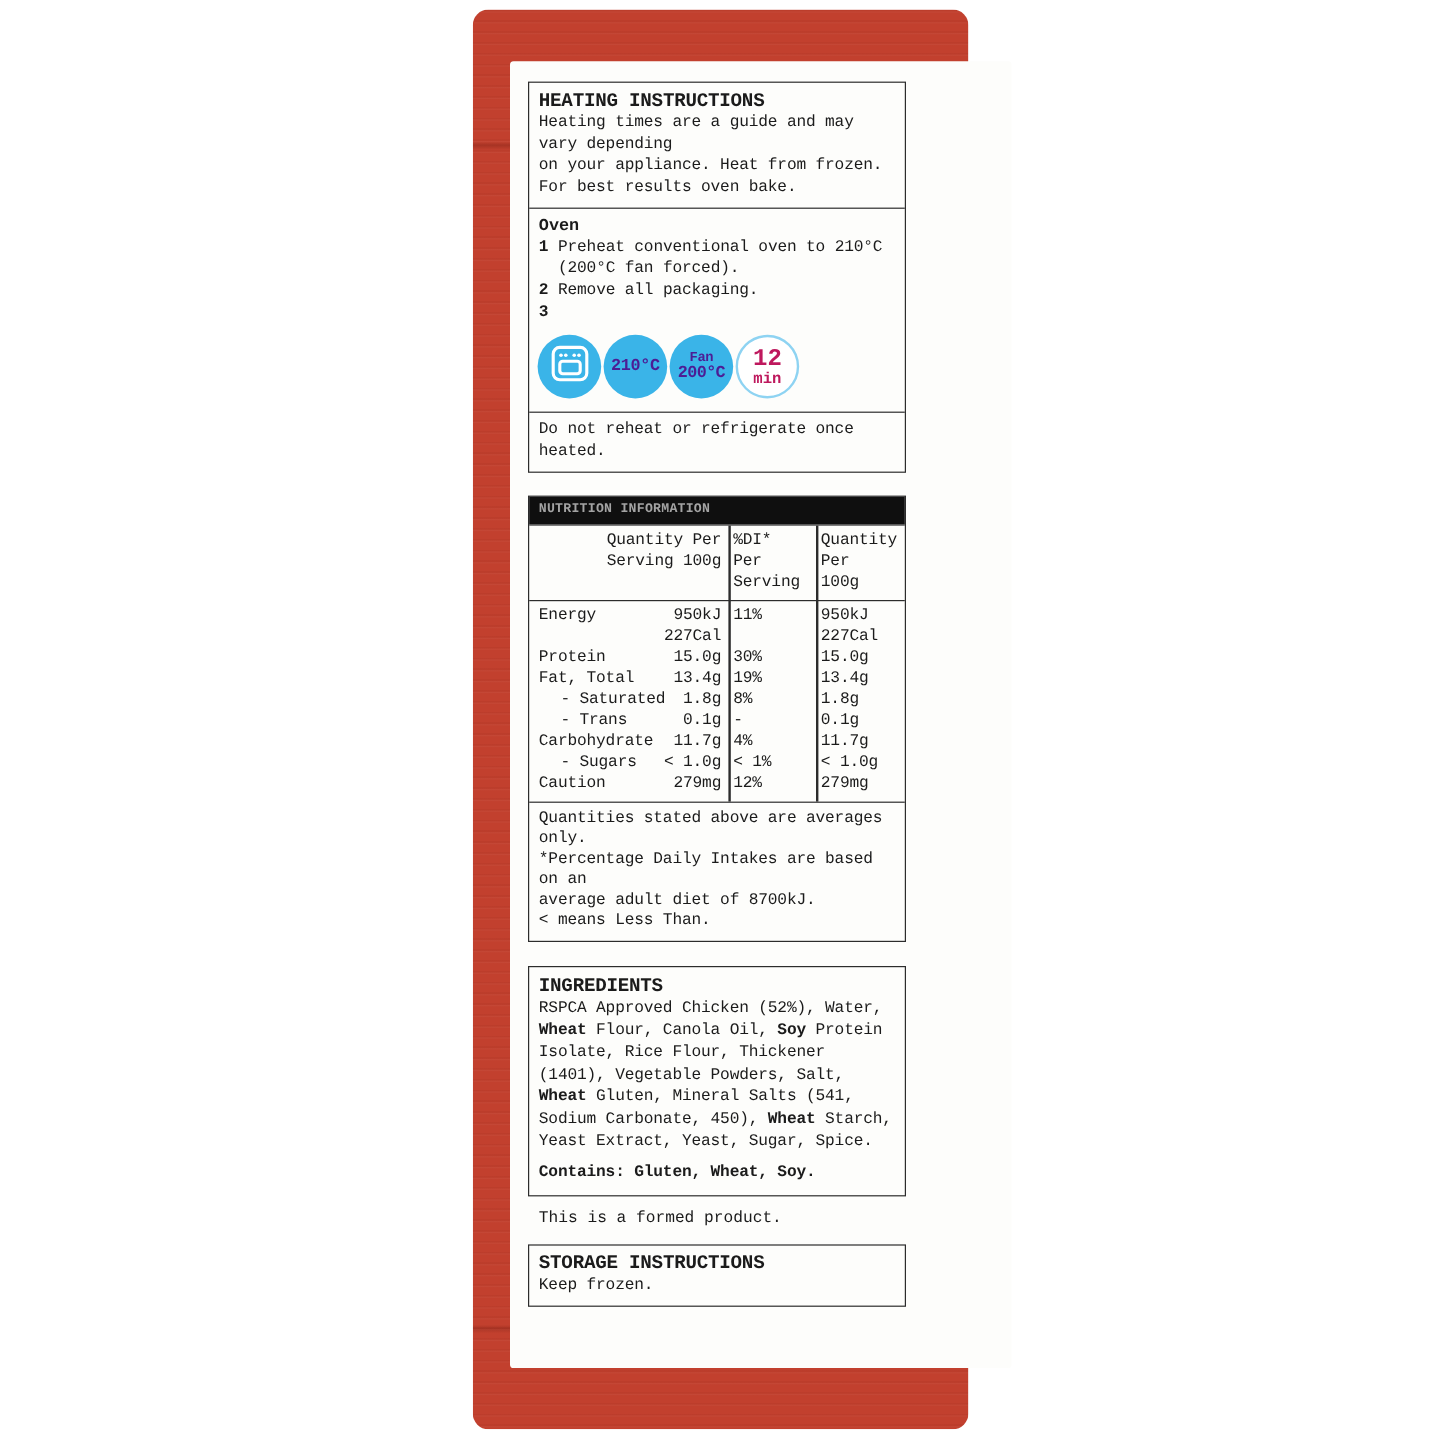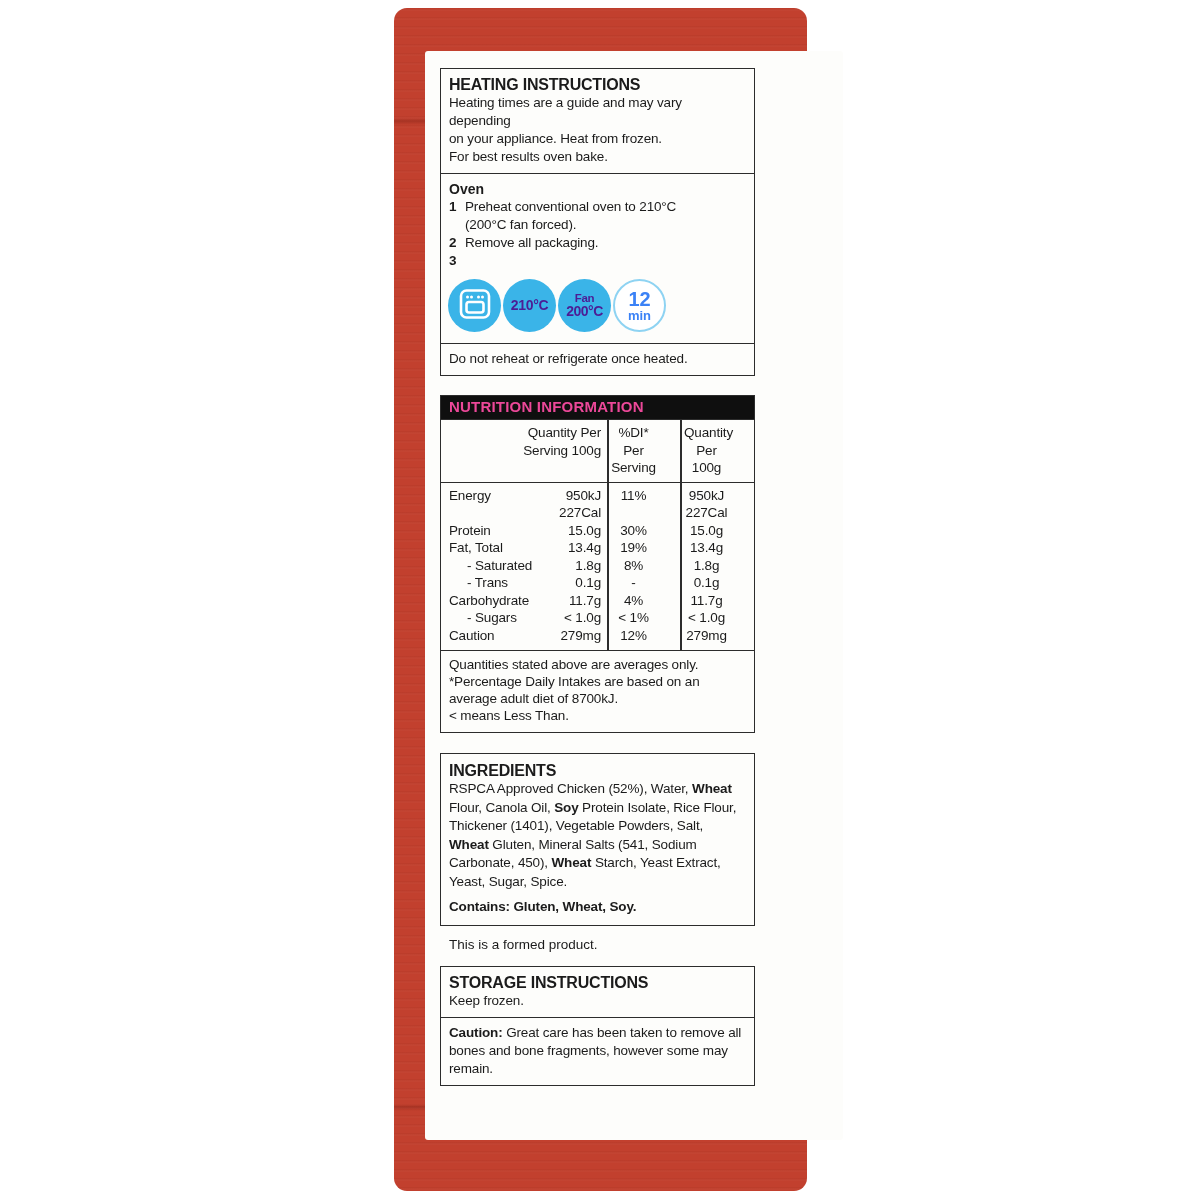--- a/index.html
+++ b/index.html
@@ -19,7 +19,7 @@
   .label {
     position:absolute; left:31px; top:43px; width:418px; height:1089px;
     background:#fdfdfb; border-radius:3px; box-sizing:border-box;
-    padding:17px 20px 0 15px; overflow:hidden;
+    padding:17px 20px 0 15px; overflow:hidden;font-family:Liberation Mono, monospace;
   }
   .box { border:1.5px solid #2c2c2c; width:315px; box-sizing:border-box; }
   .sec-title { font-size:16px; font-weight:bold; letter-spacing:-0.2px; line-height:19px; }

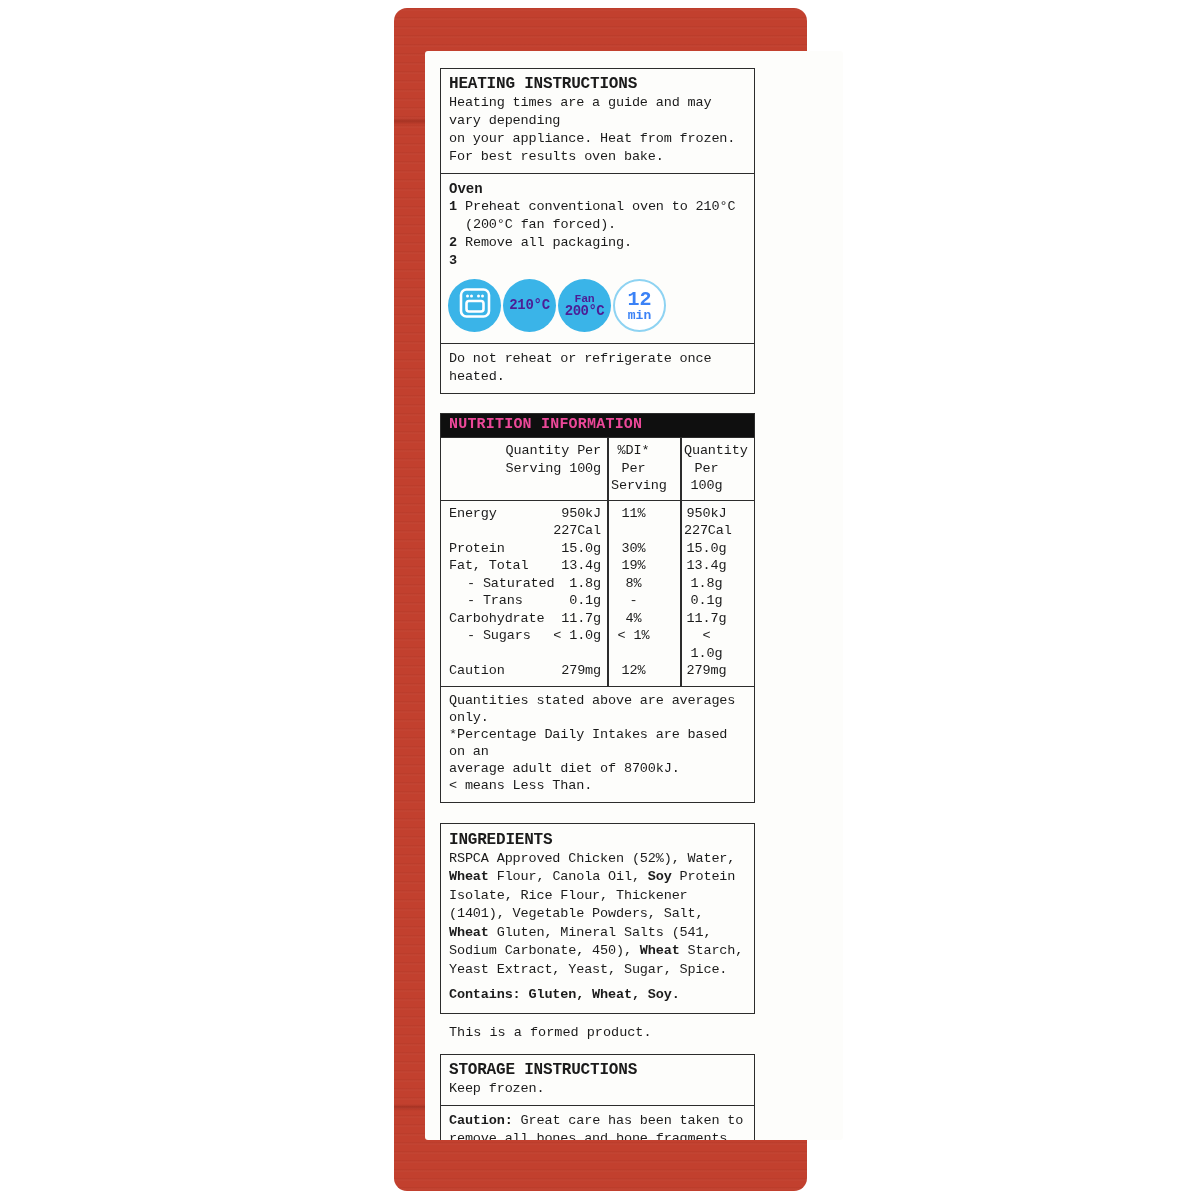--- a/index.html
+++ b/index.html
@@ -40,7 +40,7 @@
   .badge .t1 { font-size:14px; line-height:15px; letter-spacing:-0.3px; }
   .badge .fan-top { font-size:11.5px; line-height:11px; letter-spacing:-0.3px; }
   .badge .fan-bot { font-size:14px; line-height:14px; letter-spacing:-0.5px; }
-  .badge.outline { background:#fff; border:2.5px solid #8ed3f2; color:#3b82f6; }
+  .badge.outline { background:#fff; border:2.5px solid #8ed3f2; color:#be185d; }
   .badge.outline .big { font-size:20px; line-height:19px; font-weight:bold; }
   .badge.outline .small { font-size:13px; line-height:13px; font-weight:bold; }
 

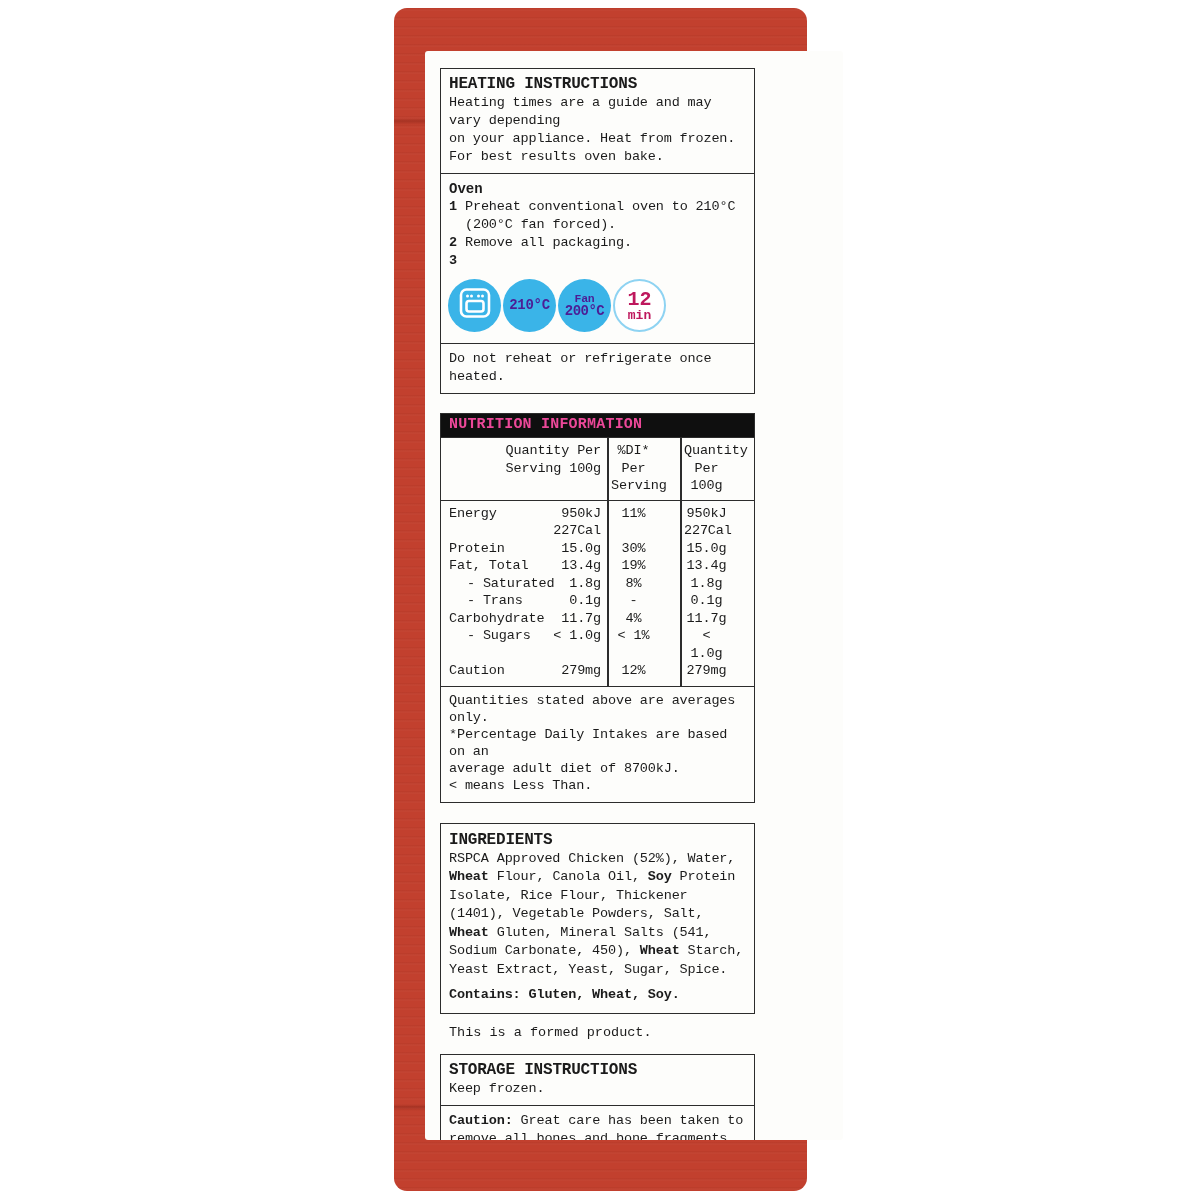--- a/index.html
+++ b/index.html
@@ -46,7 +46,7 @@
 
   
   .nut-box { margin-top:19px; }
-  .nut-bar { background:#0f0f0f; color:#ec4899; font-weight:bold; font-size:15px; letter-spacing:0.2px; padding:3px 8px 4px 8px; line-height:16px; }
+  .nut-bar { background:#0f0f0f; color:#a3a3a3; font-weight:bold; font-size:11px; letter-spacing:0.2px; padding:3px 8px 4px 8px; line-height:16px; }
   .servings { padding:6px 8px 8px 8px; font-size:13.5px; line-height:18px; letter-spacing:-0.15px; }
   .ntable { border-top:1.5px solid #2c2c2c; border-bottom:1.5px solid #2c2c2c; position:relative; font-size:13.5px; letter-spacing:-0.15px; }
   .ntable::before, .ntable::after { content:""; position:absolute; top:0; bottom:0; width:1.5px; background:#2c2c2c; }

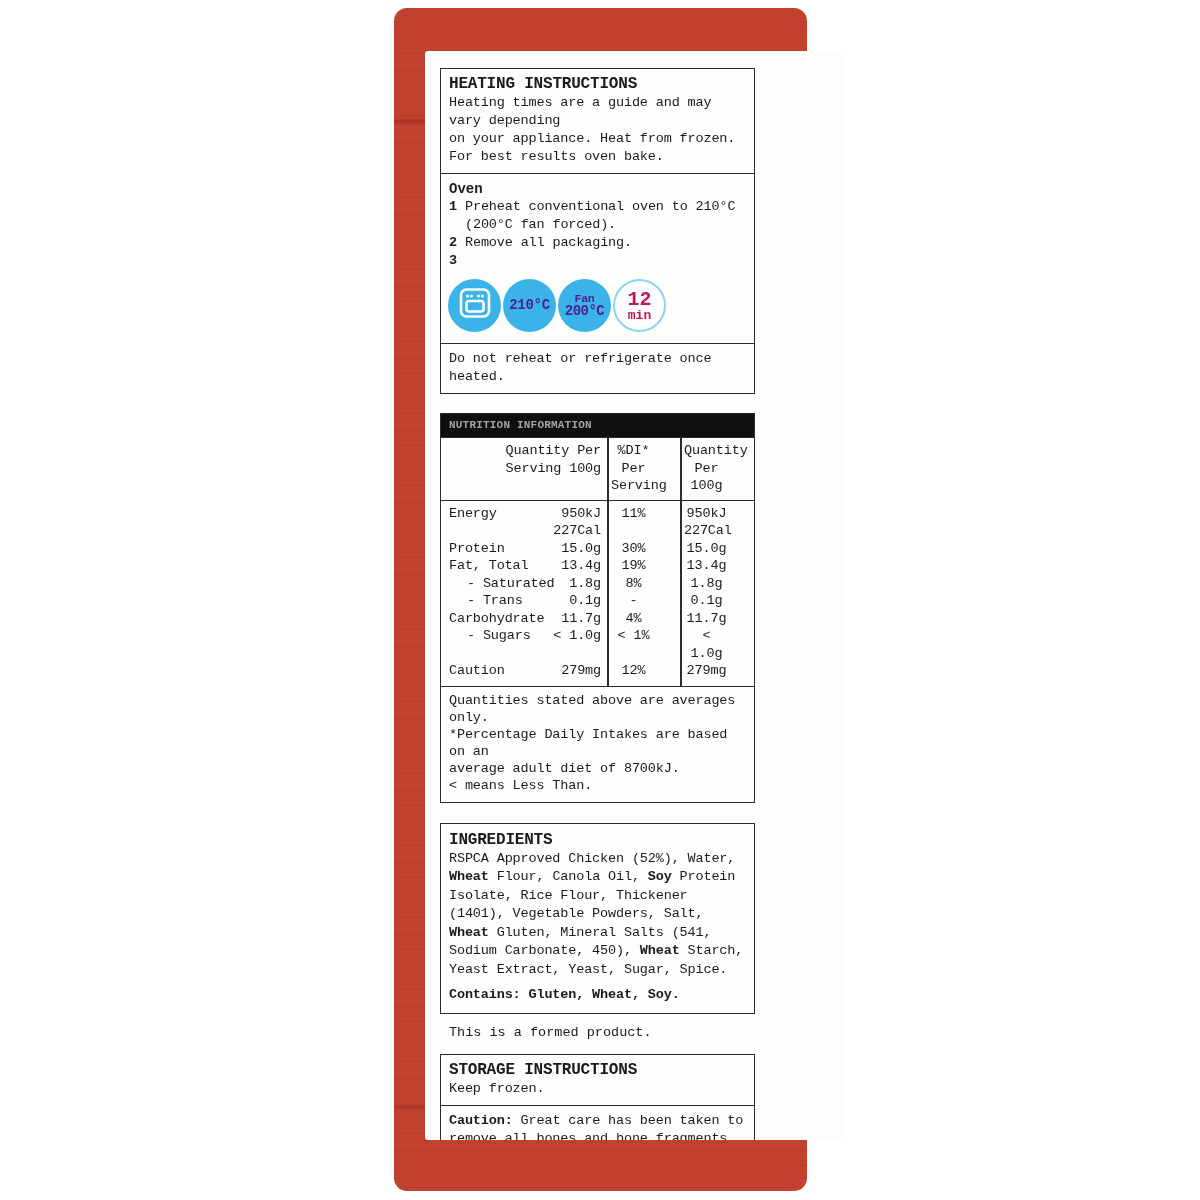--- a/index.html
+++ b/index.html
@@ -56,7 +56,7 @@
   .nrow > div { box-sizing:border-box; }
   .c1 { display:flex; justify-content:space-between; padding-left:8px; padding-right:6px; }
   .c1 .nval { text-align:right; }
-  .c2, .c3 { text-align:center; padding-right:24px; padding-left:4px; }
+  .c2, .c3 { text-align:left; padding-right:7px; padding-left:4px; }
   .nhead { border-bottom:1.5px solid #2c2c2c; }
   .nhead > div { padding-top:4px; padding-bottom:5px; }
   .nhead .c1 { justify-content:flex-end; text-align:right; }

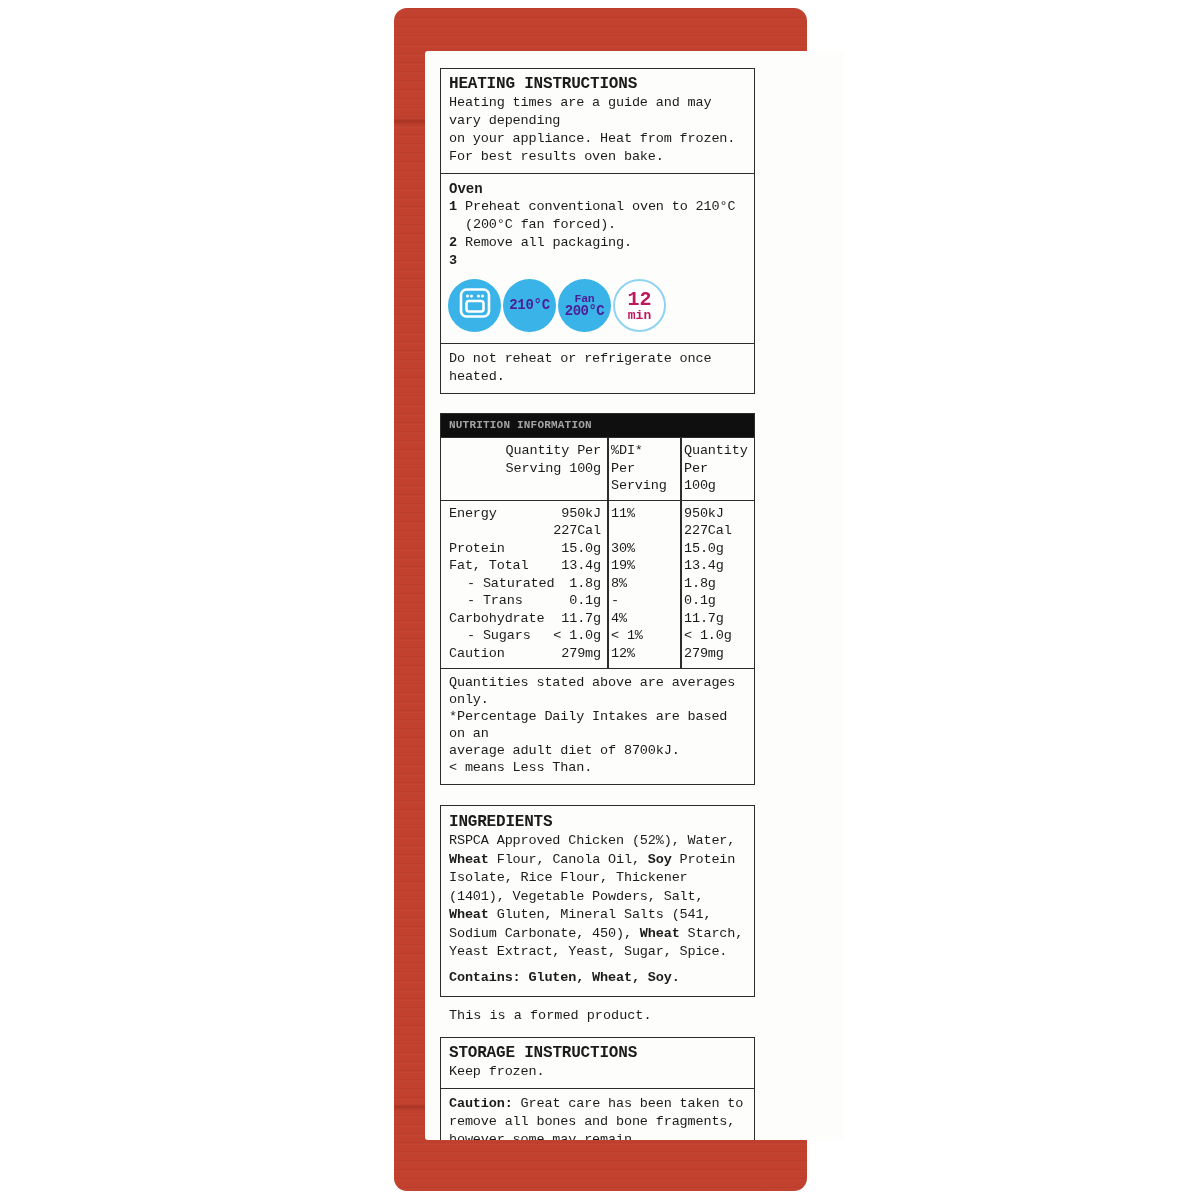--- a/index.html
+++ b/index.html
@@ -216,9 +216,6 @@
         <div class="sec-title">STORAGE INSTRUCTIONS</div>
         <div class="txt">Keep frozen.</div>
       </div>
-      <div class="hsec">
-        <div class="txt"><span style="font-weight: bold;">Caution:</span><span> Great care has been taken to remove all bones and bone fragments, however some may remain.</span></div>
-      </div>
     </div>
 
   </div>

